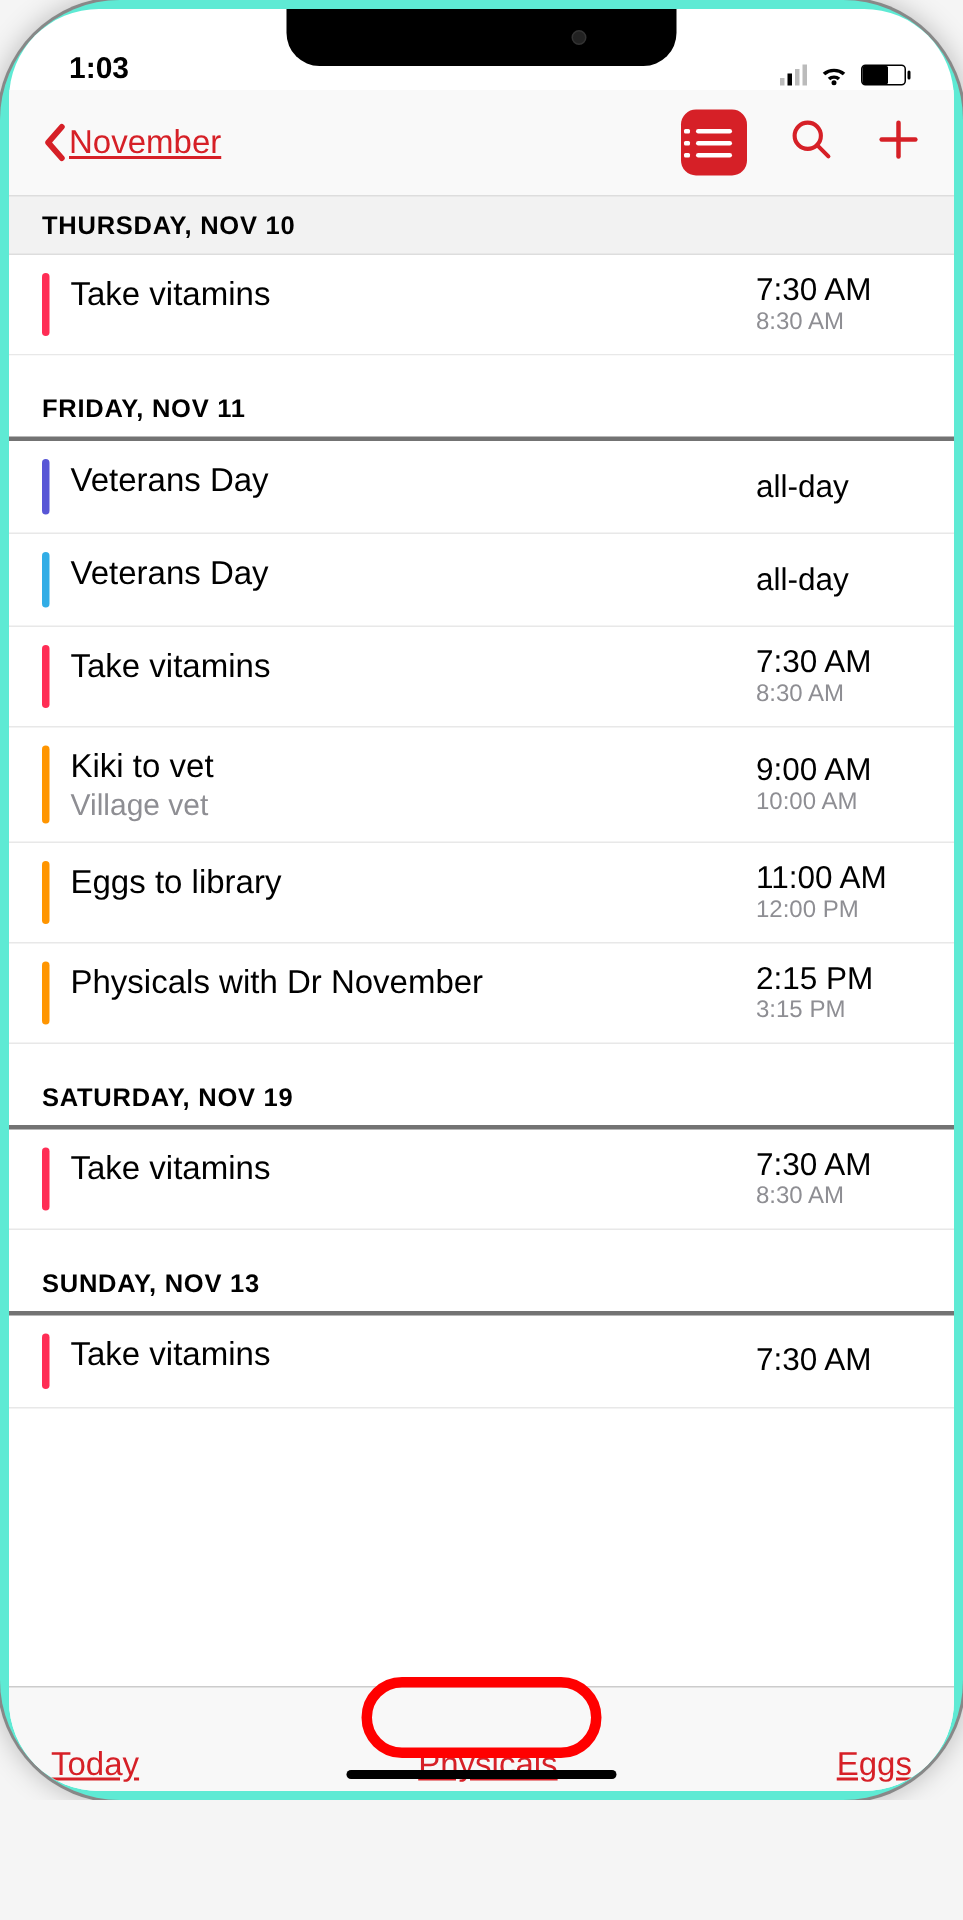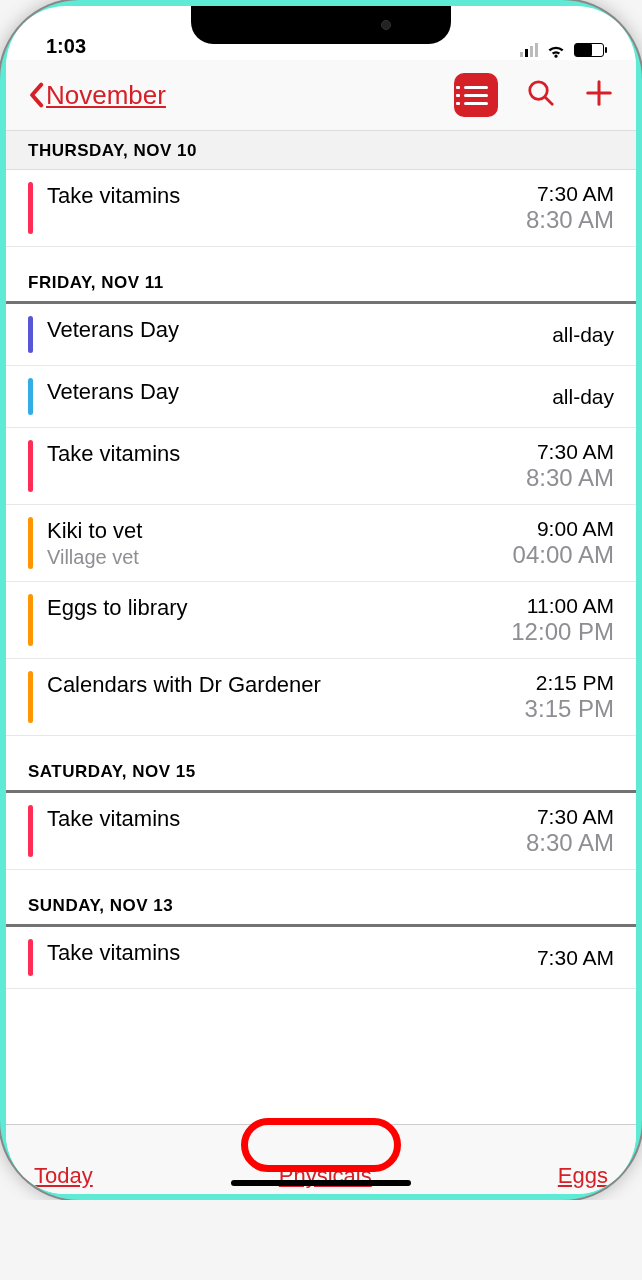--- a/index.html
+++ b/index.html
@@ -74,7 +74,7 @@
     padding: 0 22px;
     background: #f9f9f9;
   }
-  .back-btn { display:flex; align-items:center; gap:2px; color:#d62027; font-size:26px;}
+  .back-btn { display:flex; align-items:center; gap:2px; color:#d62027; font-size:22px;}
   .back-btn span { text-decoration: underline; }
   .nav-right { display:flex; align-items:center; gap:28px;}
   .list-view-btn { width:44px; height:44px; background:#d62027; border-radius:10px; display:flex; flex-direction:column; justify-content:center; align-items:center; gap:5px;}

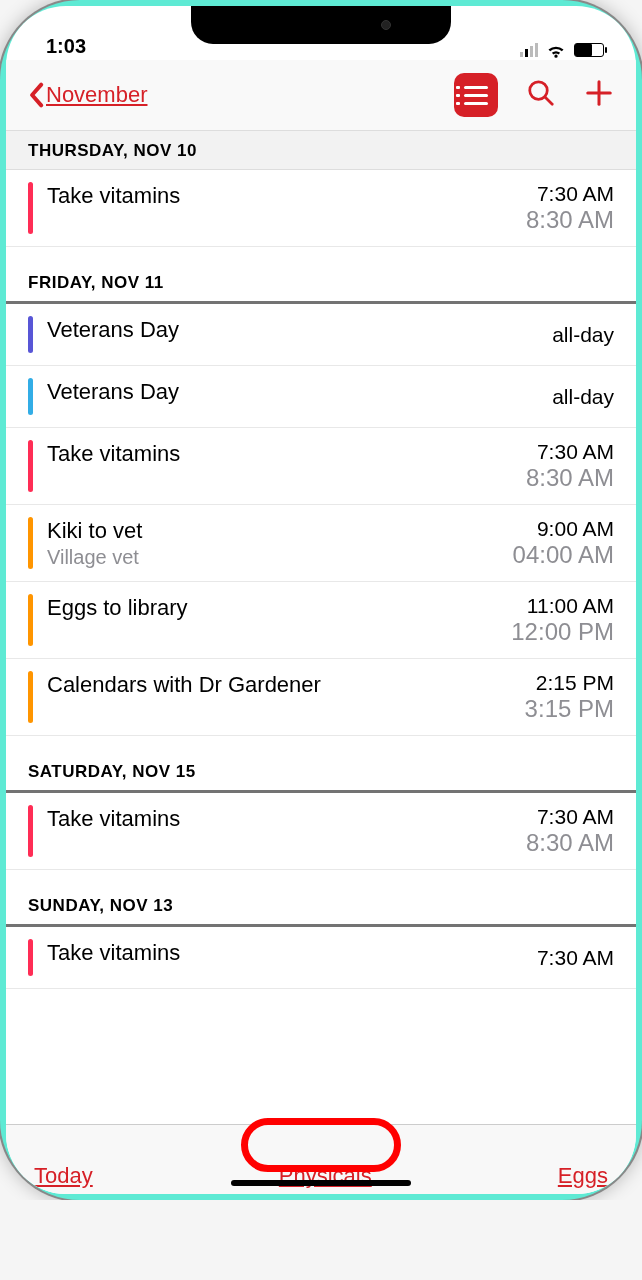--- a/index.html
+++ b/index.html
@@ -105,7 +105,7 @@
   .event-body { flex:1; display:flex; flex-direction:column; justify-content:flex-start;}
   .event-title { font-size:22px; color:#000; line-height:1.3;}
   .event-sub { font-size:20px; color:#8e8e93;}
-  .event-time { text-align:right; display:flex; flex-direction:column; justify-content:center; min-width:110px;}
+  .event-time { display:flex; flex-direction:column; justify-content:center; min-width:110px;}
   .event-time .t1 { font-size:21px; color:#000;}
   .event-time .t2 { font-size:24px; color:#8e8e93;}
 

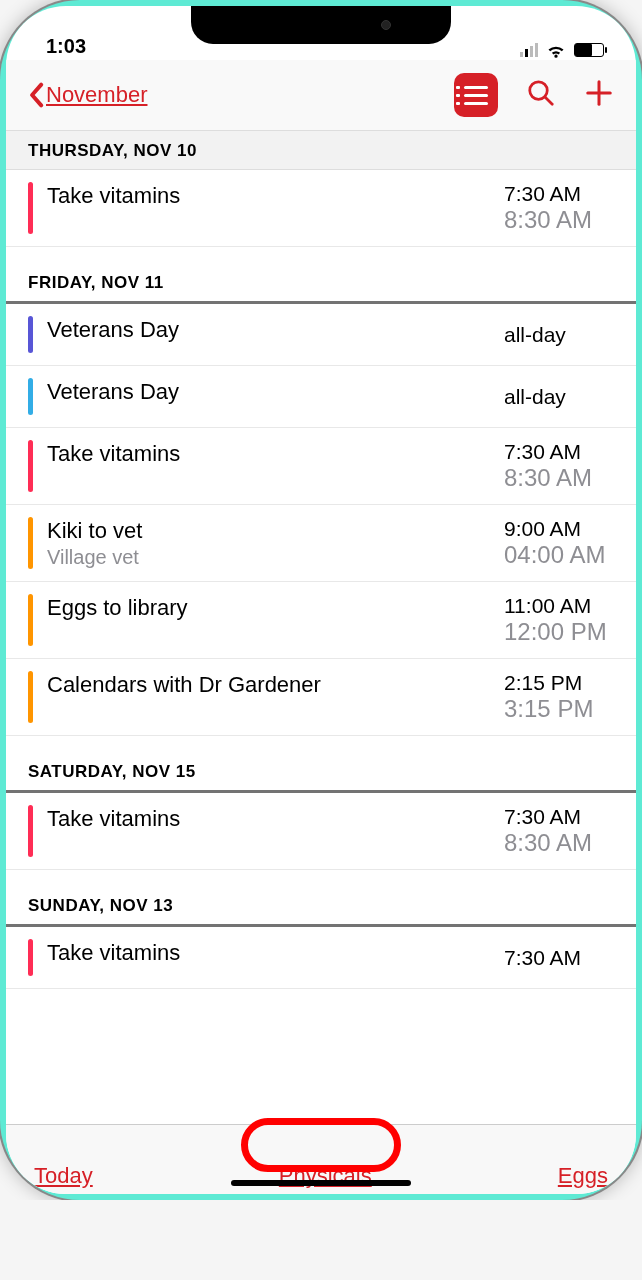--- a/index.html
+++ b/index.html
@@ -107,7 +107,7 @@
   .event-sub { font-size:20px; color:#8e8e93;}
   .event-time { display:flex; flex-direction:column; justify-content:center; min-width:110px;}
   .event-time .t1 { font-size:21px; color:#000;}
-  .event-time .t2 { font-size:24px; color:#8e8e93;}
+  .event-time .t2 { font-size:16px; color:#8e8e93;}
 
   .toolbar {
     position:absolute;

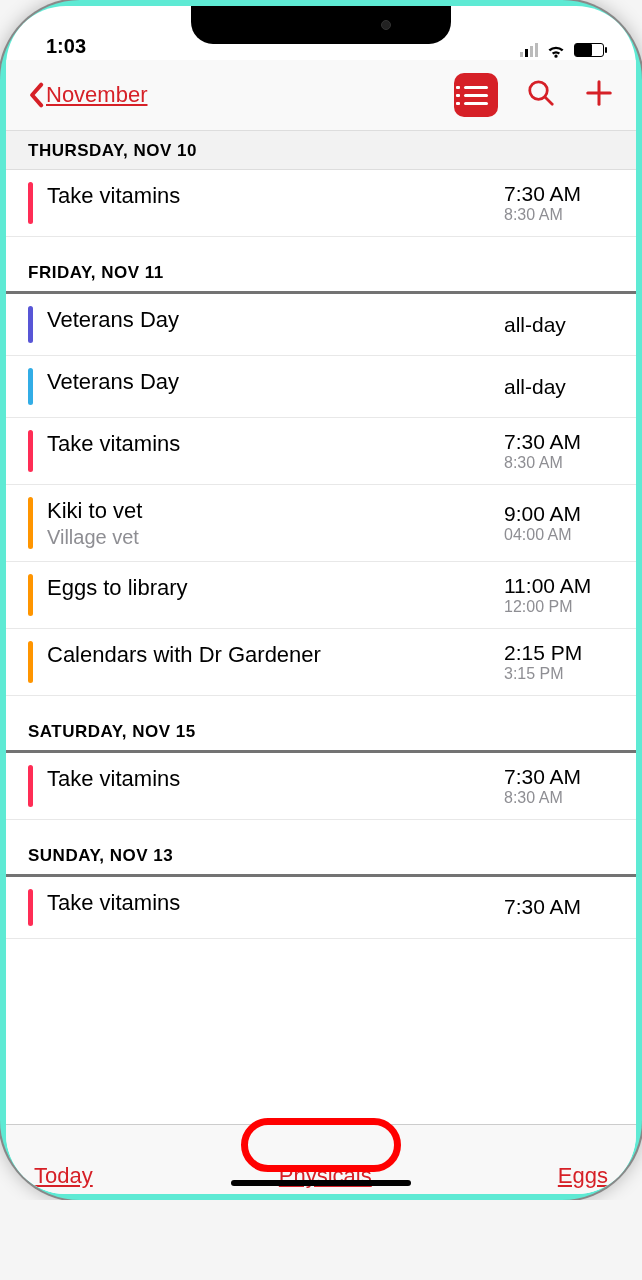--- a/index.html
+++ b/index.html
@@ -253,7 +253,7 @@
           </div>
           <div class="event-time">
             <div class="t1">9:00 AM</div>
-            <div class="t2">04:00 AM</div>
+            <div class="t2">10:00 AM</div>
           </div>
         </div>
         <div class="event-row">

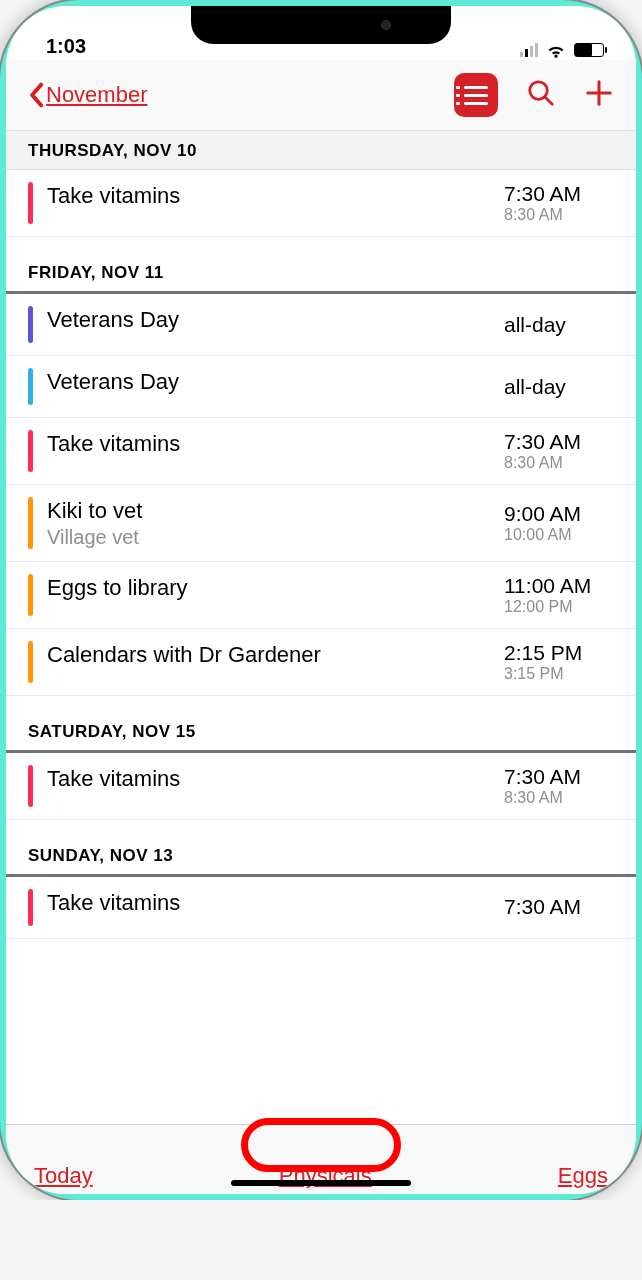--- a/index.html
+++ b/index.html
@@ -269,7 +269,7 @@
         <div class="event-row">
           <div class="event-bar" style="background: rgb(255, 149, 0);"></div>
           <div class="event-body">
-            <div class="event-title">Calendars with Dr Gardener</div>
+            <div class="event-title">Physicals with Dr November</div>
           </div>
           <div class="event-time">
             <div class="t1">2:15 PM</div>

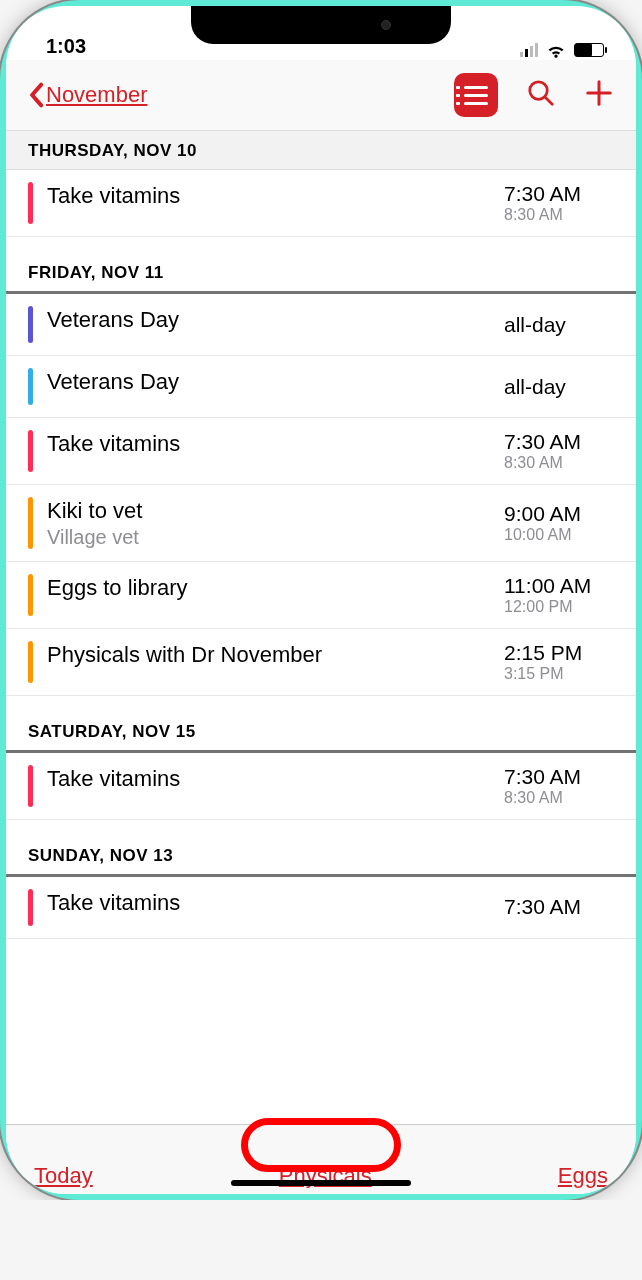--- a/index.html
+++ b/index.html
@@ -276,7 +276,7 @@
             <div class="t2">3:15 PM</div>
           </div>
         </div>
-        <div class="section-header plain">SATURDAY, NOV 15</div>
+        <div class="section-header plain">SATURDAY, NOV 19</div>
         <div class="event-row">
           <div class="event-bar" style="background: rgb(255, 45, 85);"></div>
           <div class="event-body">

